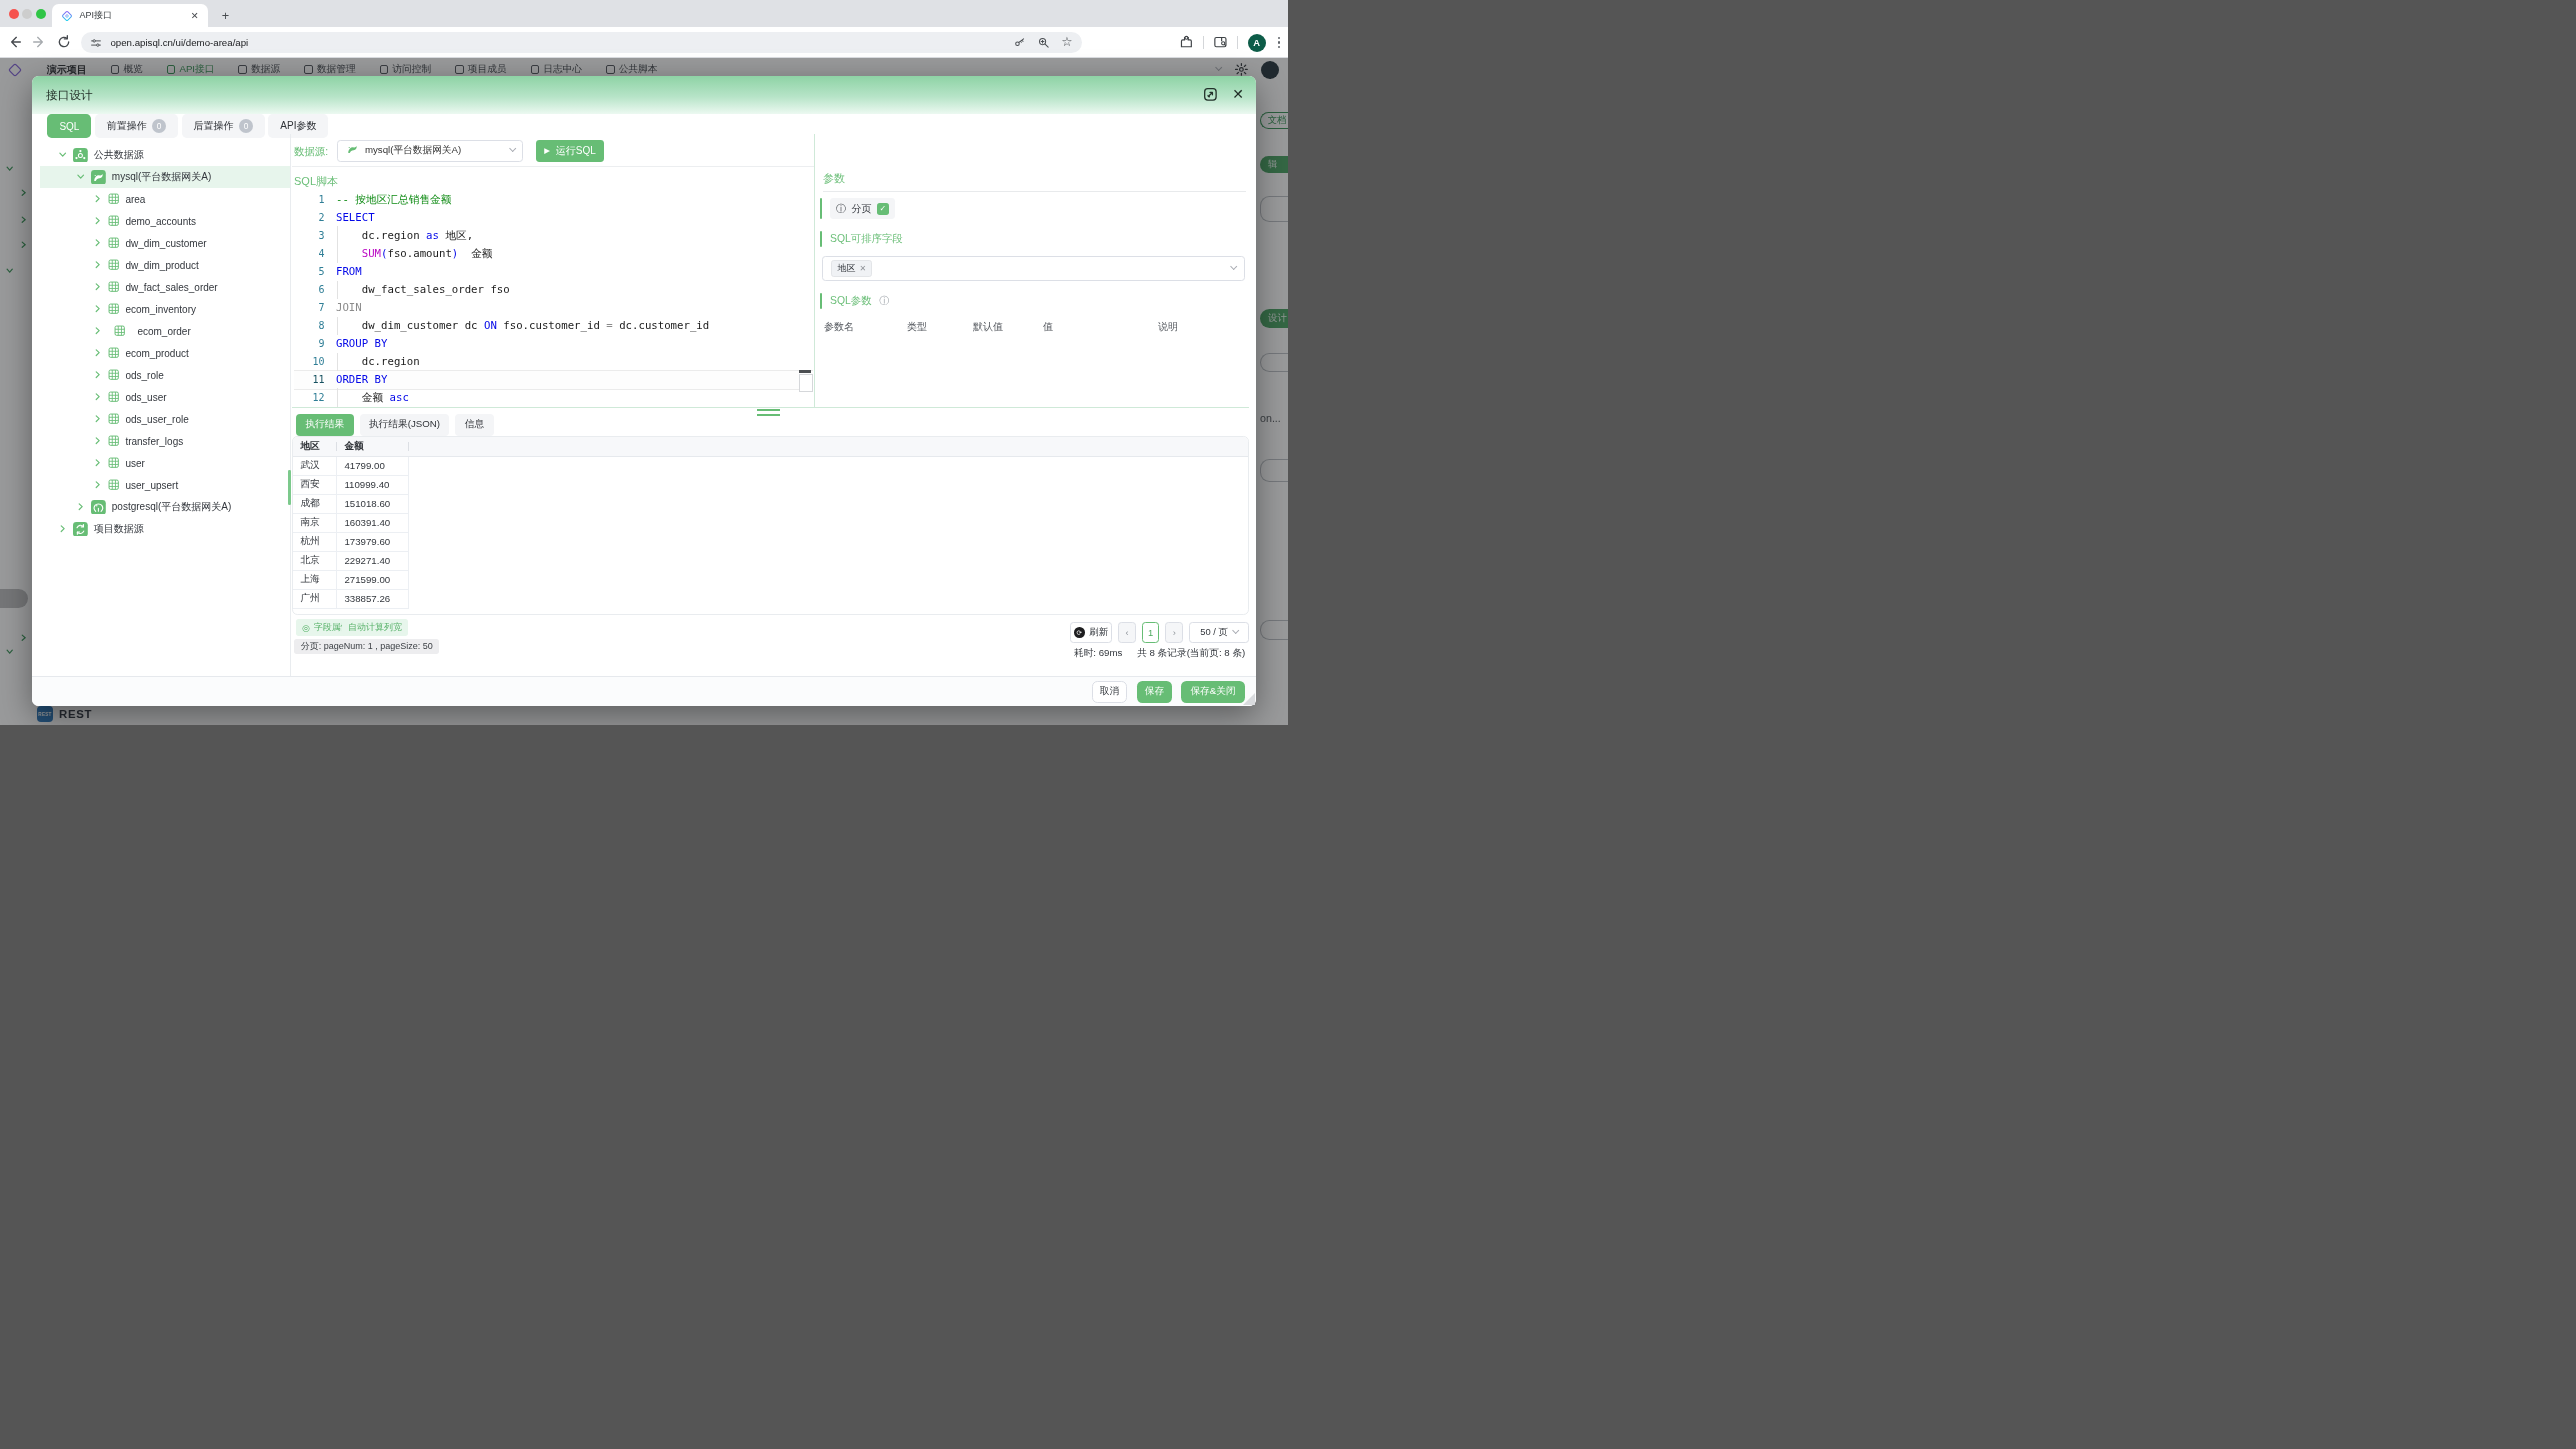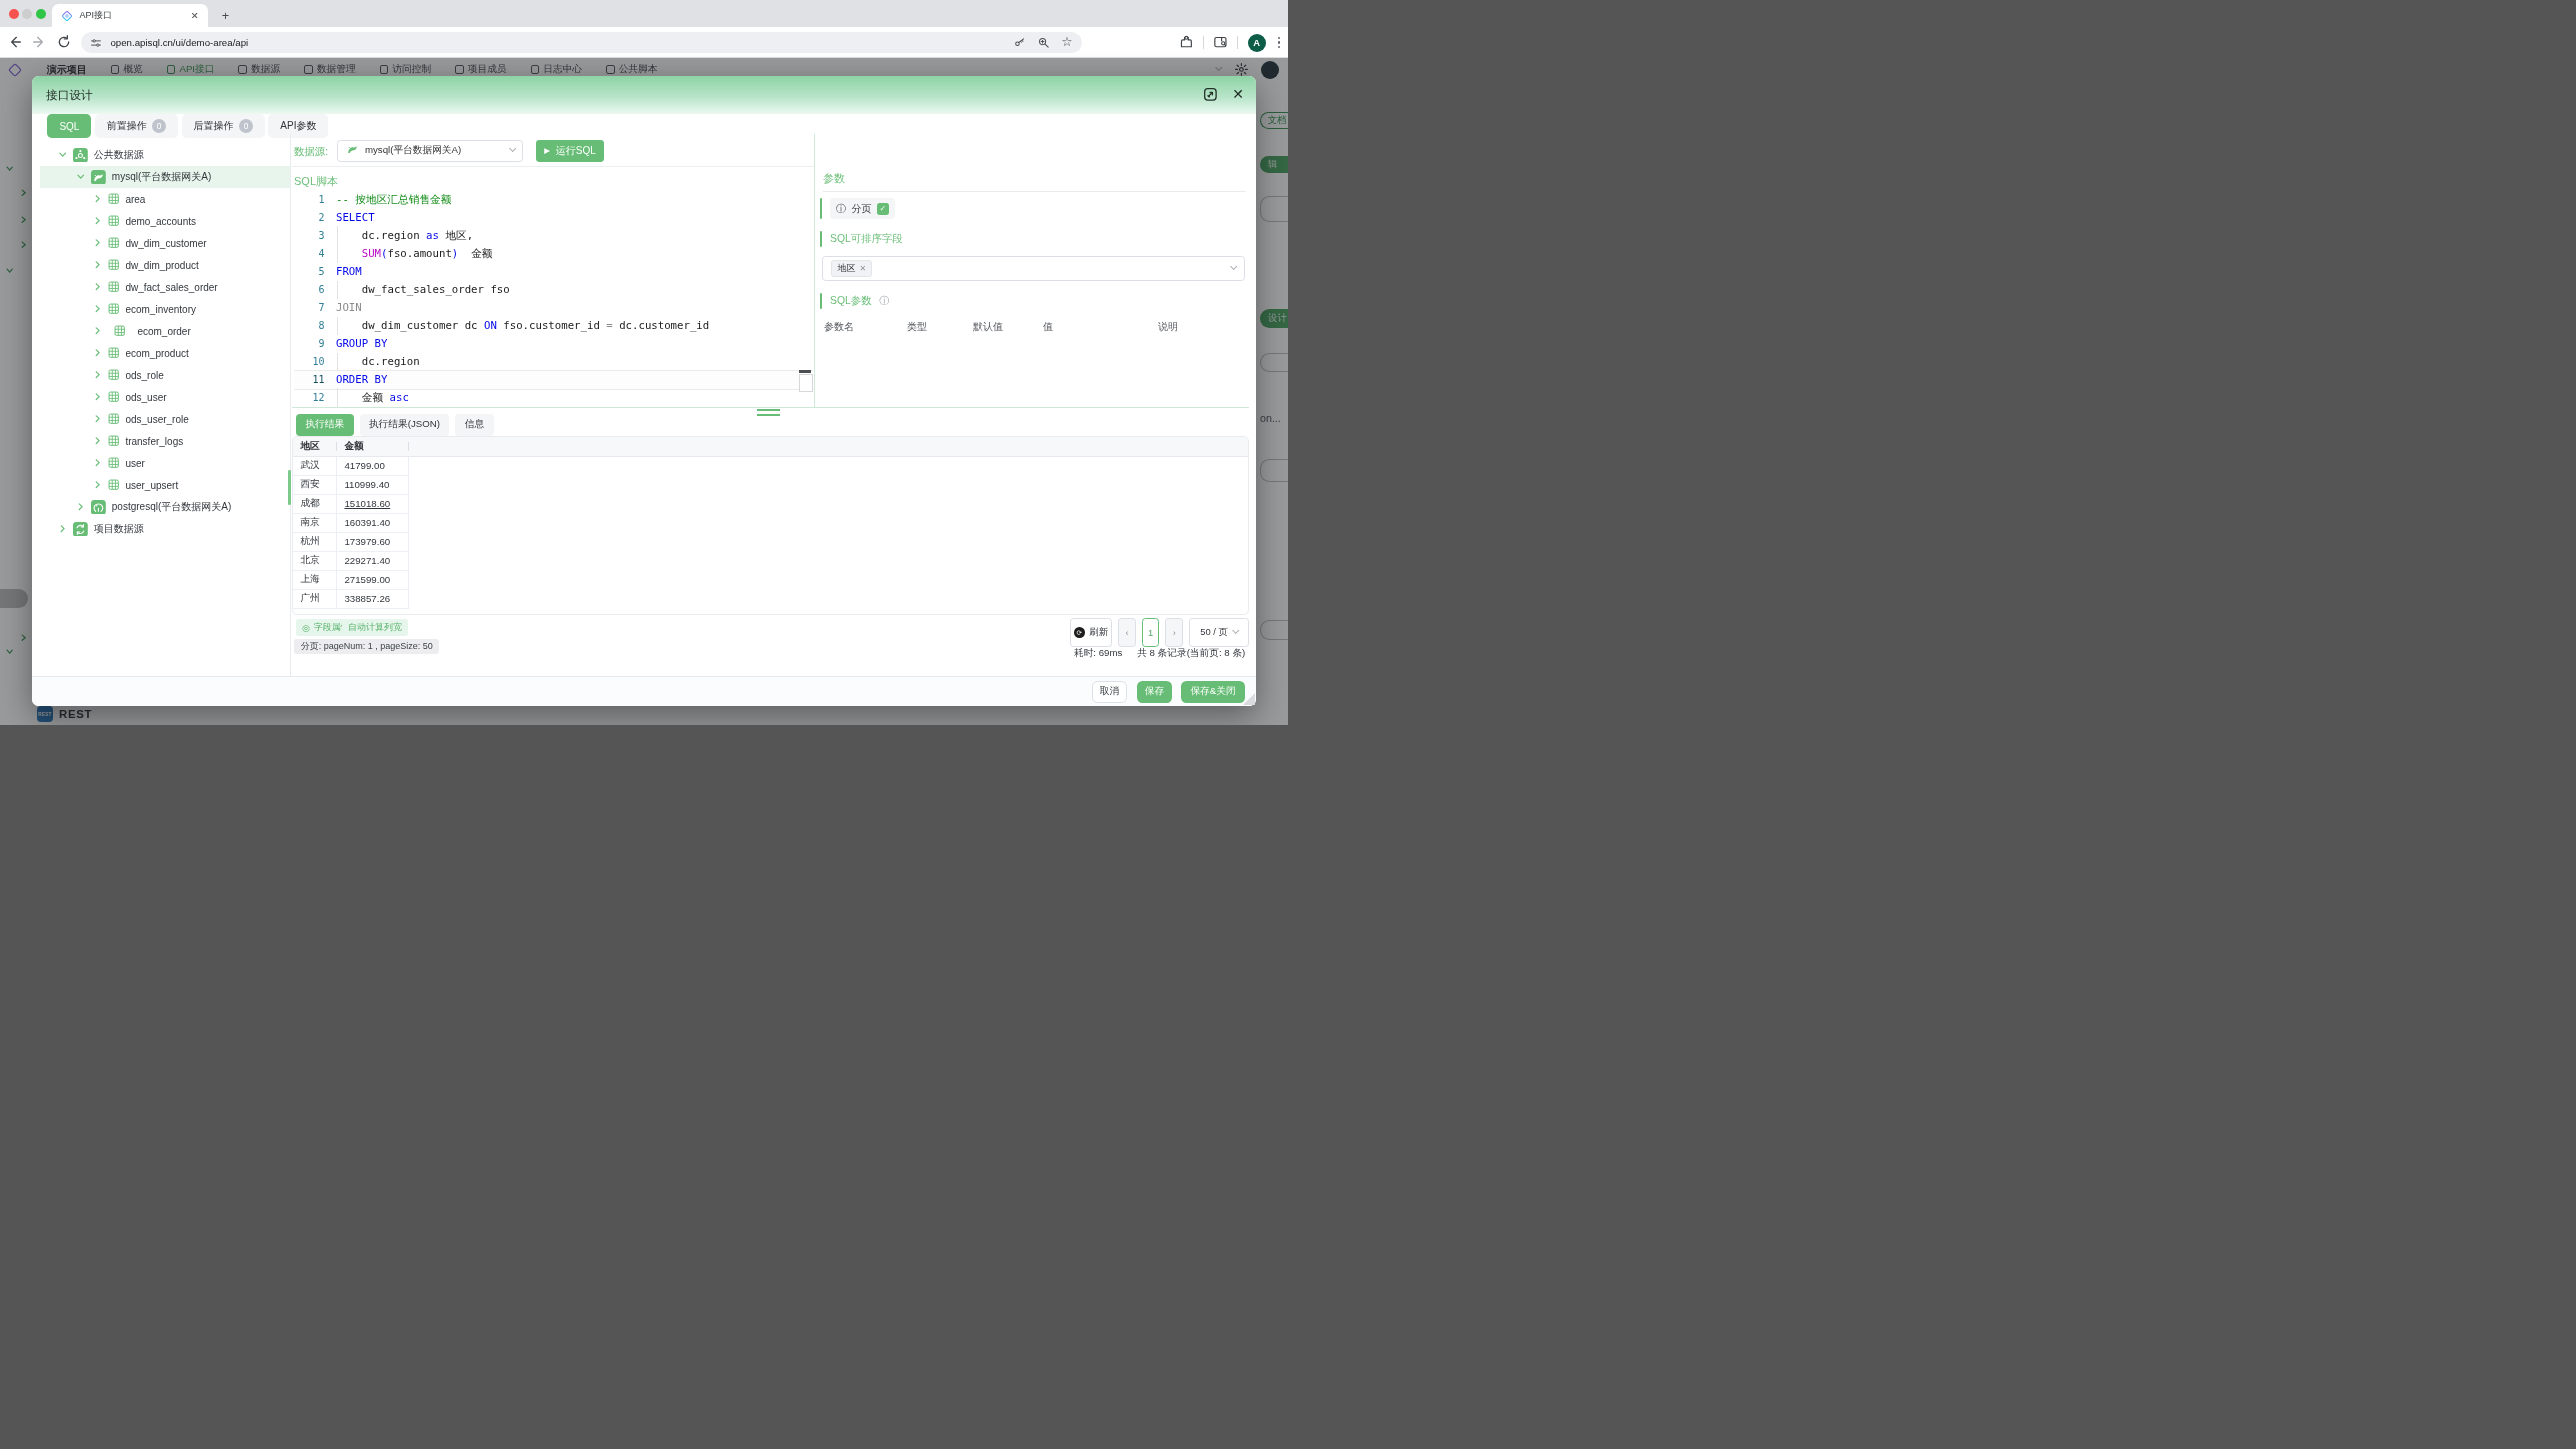--- a/index.html
+++ b/index.html
@@ -729,7 +729,7 @@
           </div>
           <div class="rrow">
             <div class="c" style="width: 44px;">成都</div>
-            <div class="c" style="width: 72px; text-decoration: underline;">151018.60</div>
+            <div class="c" style="width: 72px;">151018.60</div>
           </div>
           <div class="rrow">
             <div class="c" style="width: 44px;">南京</div>

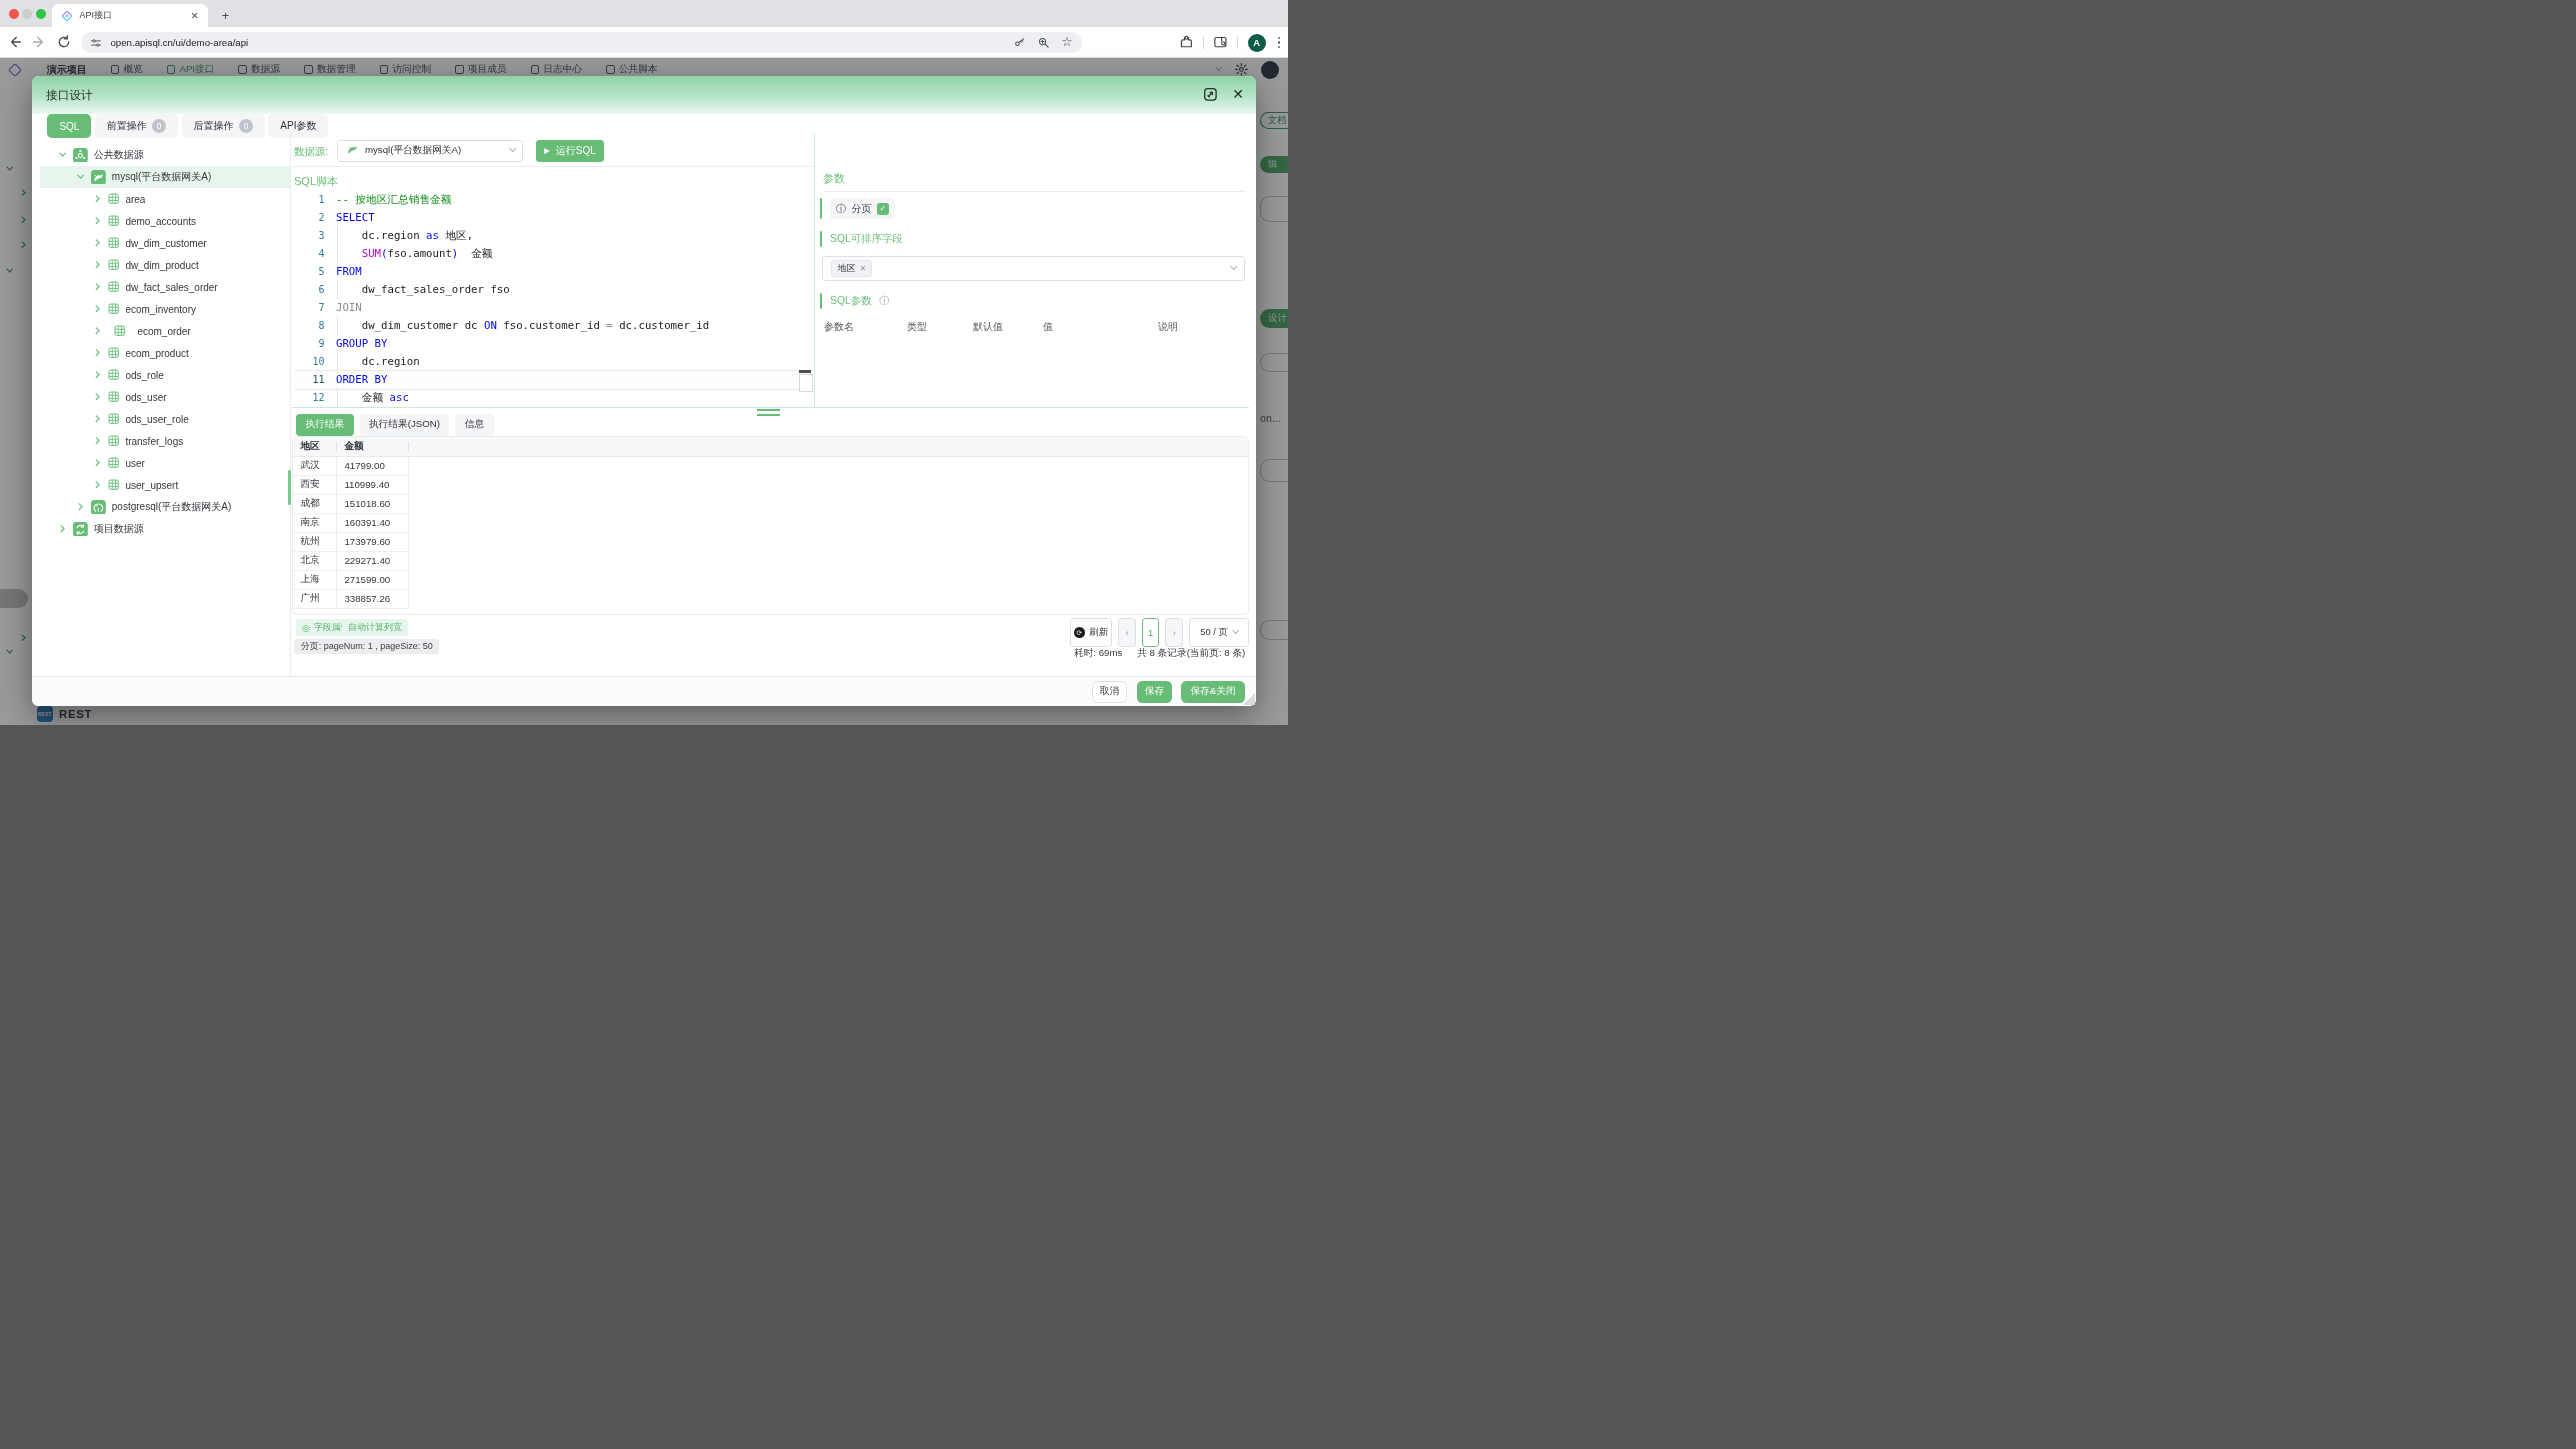--- a/index.html
+++ b/index.html
@@ -127,7 +127,7 @@
   .r-chip { position: absolute; height: 17px; border-radius: 2.7px; background: #e7f6ec; color: #56b168; font-size: 9px; display: flex; align-items: center; gap: 4px; padding: 0 6px; top: 543px; }
   .pagechip { position: absolute; left: 262px; top: 563px; height: 15.4px; background: #ededef; border-radius: 2.7px; color: #3c4045; font-size: 9px; display: flex; align-items: center; padding: 0 6.7px; }
   .pgbar { position: absolute; top: 546px; height: 21px; display: flex; align-items: center; gap: 6px; }
-  .pgbtn { height: 29px; border: 0.7px solid #dcdfe6; border-radius: 3.4px; background: #fff; display: flex; align-items: center; justify-content: center; font-size: 9.4px; color: #33373d; }
+  .pgbtn { height: 21px; border: 0.7px solid #dcdfe6; border-radius: 3.4px; background: #fff; display: flex; align-items: center; justify-content: center; font-size: 9.4px; color: #33373d; }
   .refbtn { width: 42px; gap: 4.7px; }
   .refic { width: 10.7px; height: 10.7px; border-radius: 50%; background: #1d1d1f; color: #fff; font-size: 6.7px; display: flex; align-items: center; justify-content: center; }
   .arrbtn { width: 18px; background: #f5f6f8; color: #8f949b; font-size: 9.4px; }

